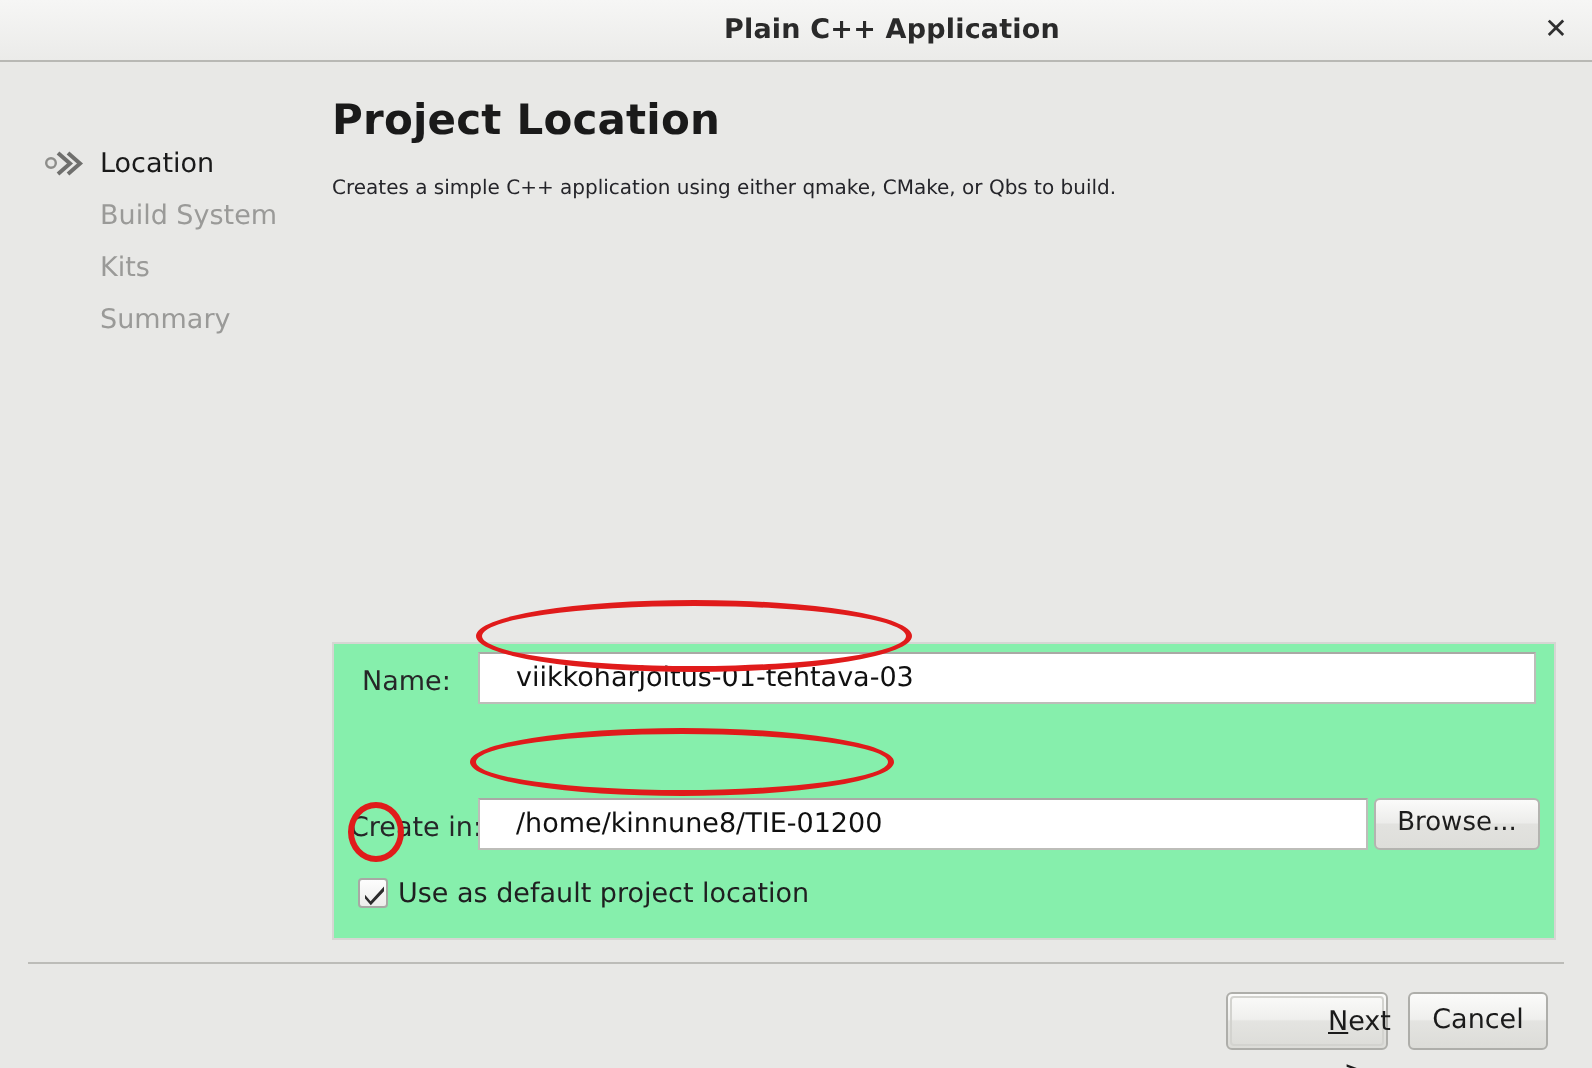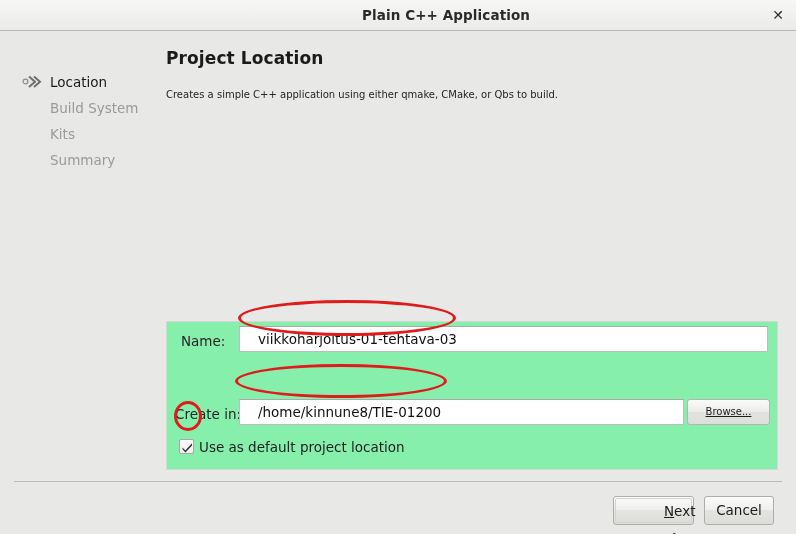--- a/index.html
+++ b/index.html
@@ -102,7 +102,7 @@
   #page-title {
     position: absolute;
     left: 6px; top: 17px;
-    font-size: 17px;
+    font-size: 21px;
     font-weight: bold;
     color: #1a1a1a;
     letter-spacing: .1px;

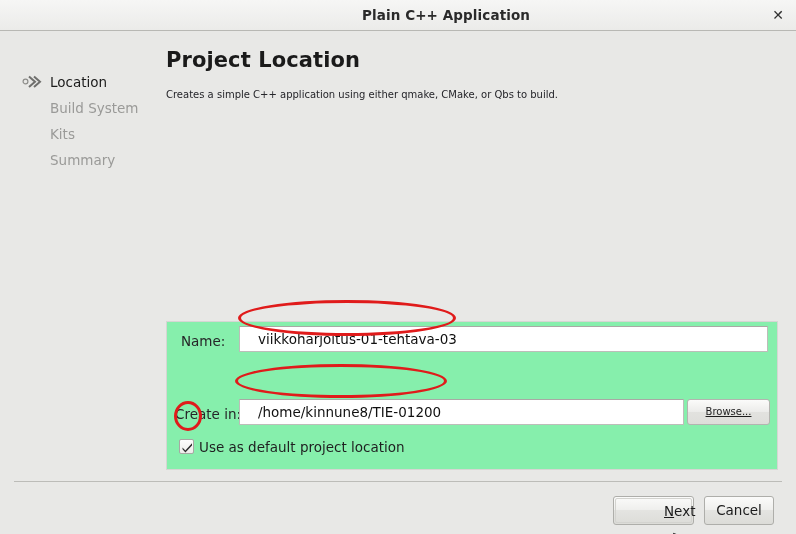--- a/index.html
+++ b/index.html
@@ -163,12 +163,11 @@
     border: 1px solid #b4b4b0;
     border-radius: 3px;
     box-sizing: border-box;
-    font-size: 10px;
+    font-size: 13px;
     color: #1d1d1d;
     text-align: center;
     line-height: 24px;
     cursor: pointer;
-    text-decoration: underline;
   }
 
   

